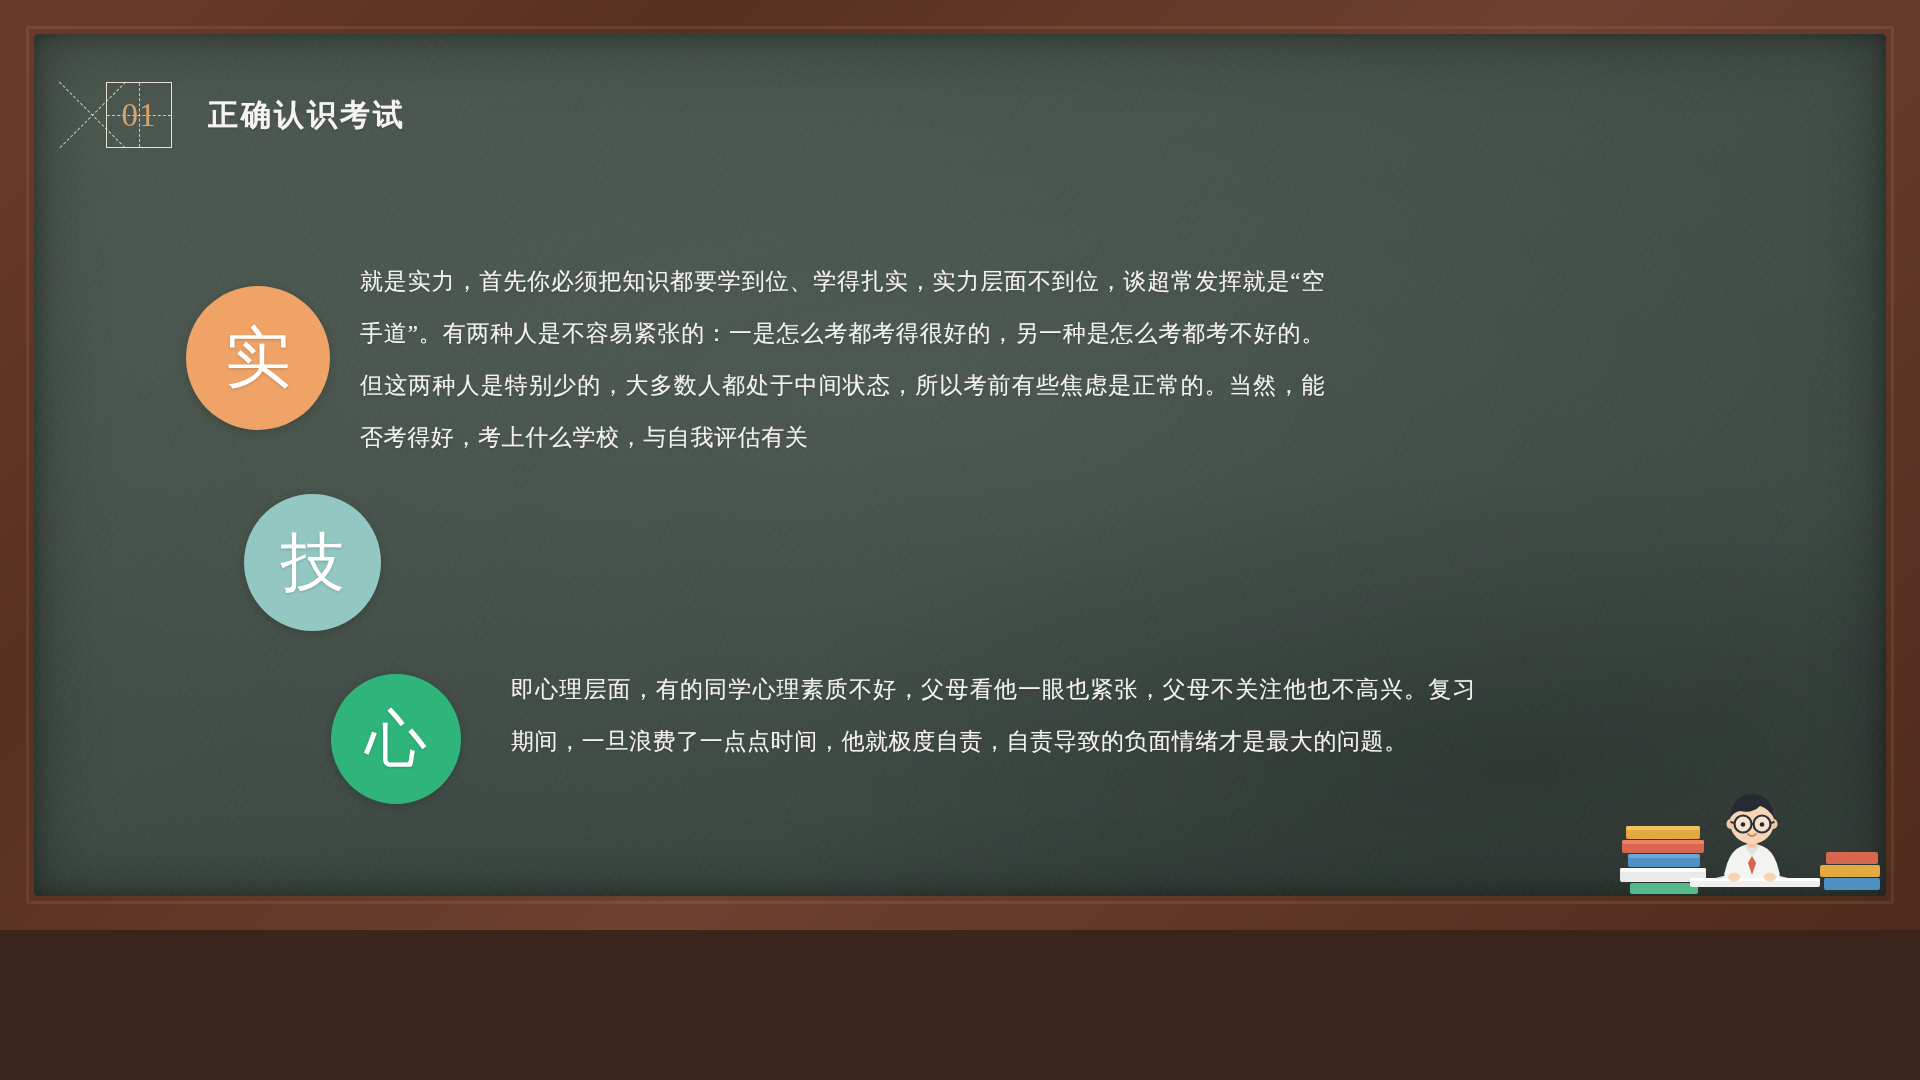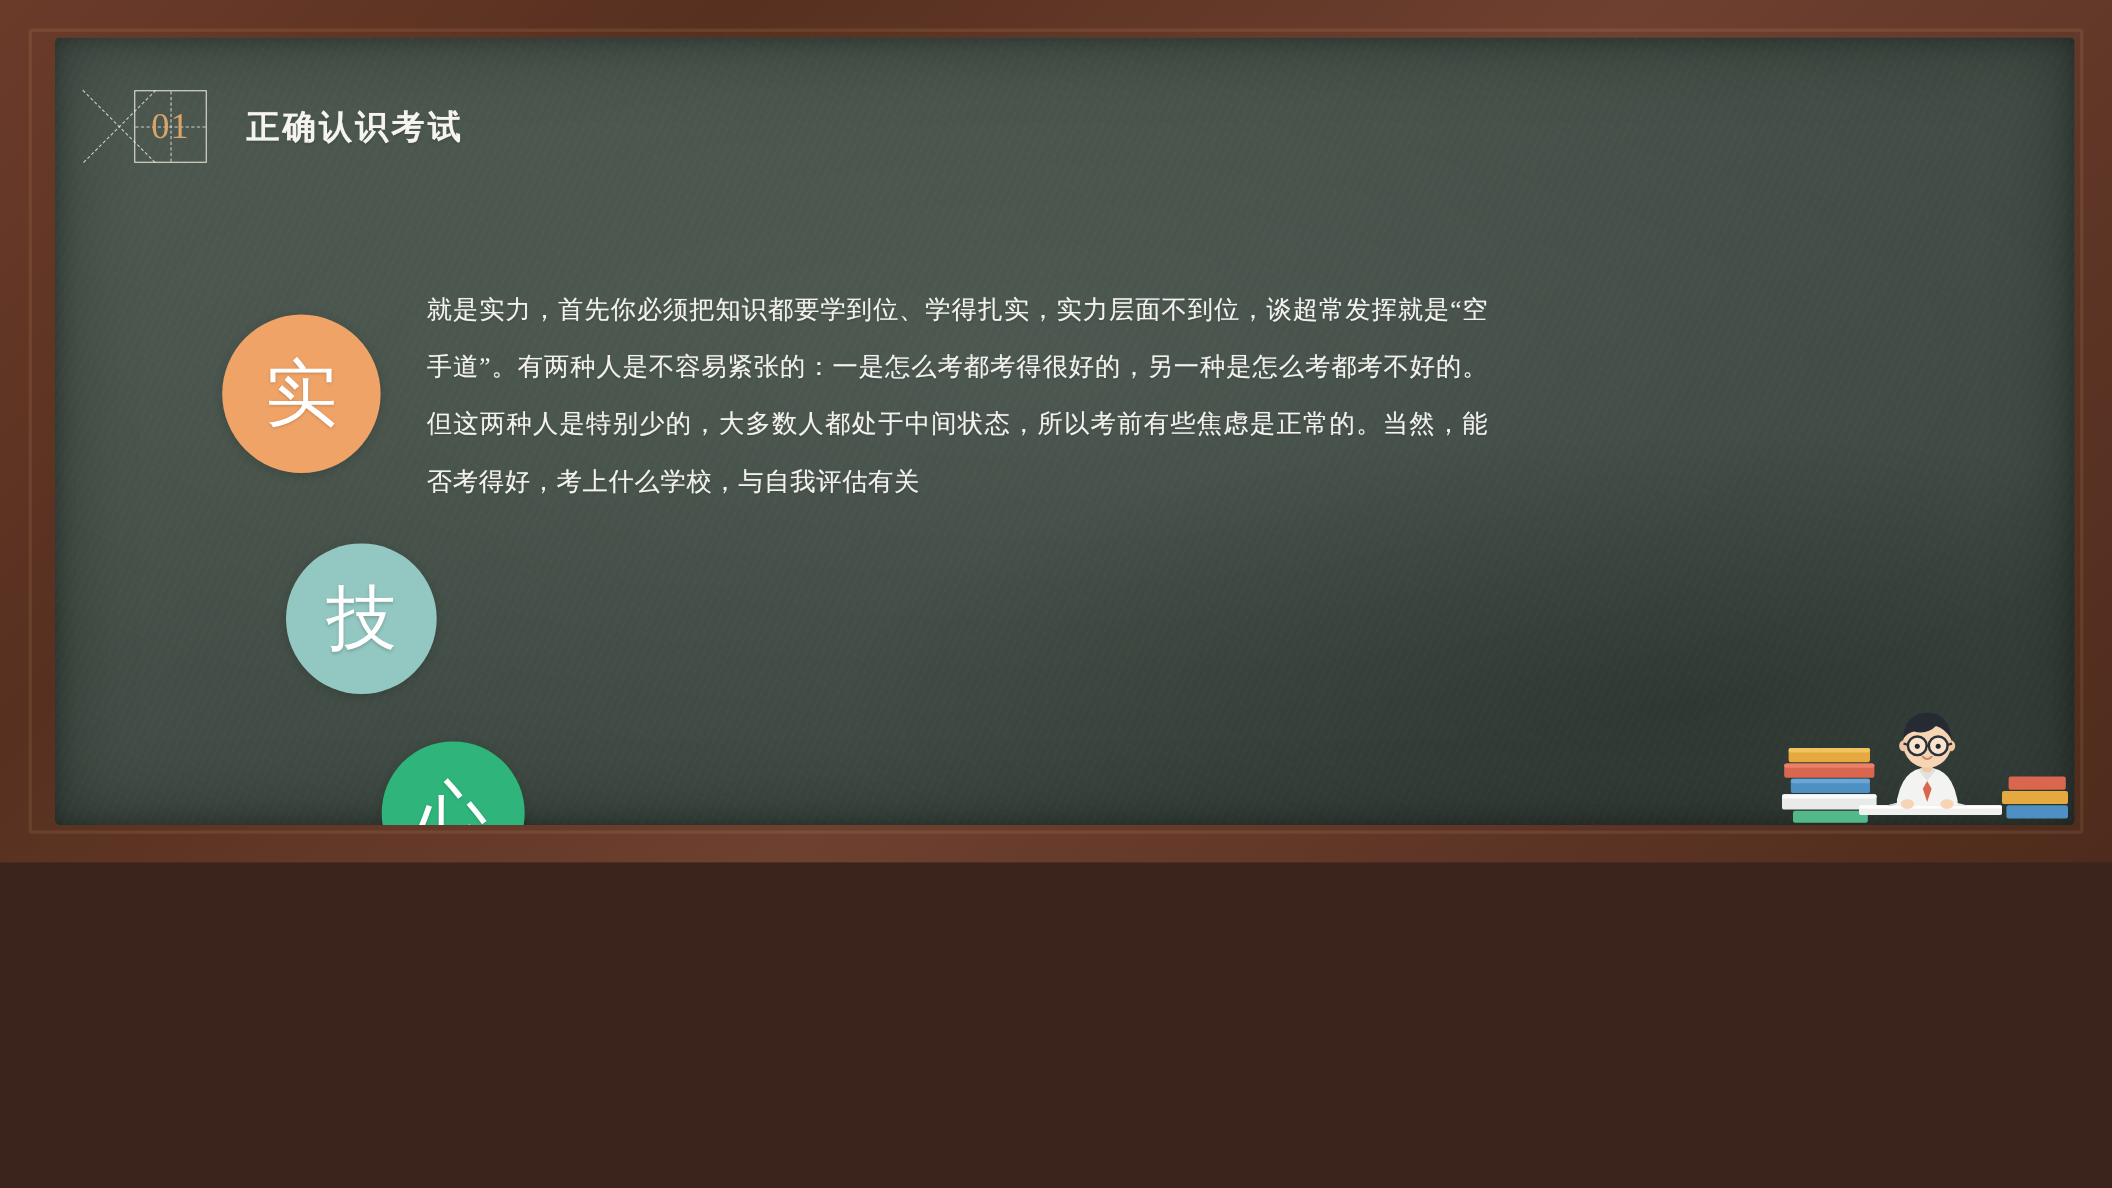--- a/index.html
+++ b/index.html
@@ -12,9 +12,9 @@
   
   #slide {
     position:relative;
-    width:1920px; height:784px;
+    width:1920px; height:930px;
     background:linear-gradient(135deg,#6b3b2a 0%,#57301f 25%,#6e4030 55%,#4e2b1c 100%);
-    padding:34px 34px 34px 50px;
+    padding:34px 34px 34px 34px;
   }
   #frame-inner-bevel{
     position:absolute; inset:26px;

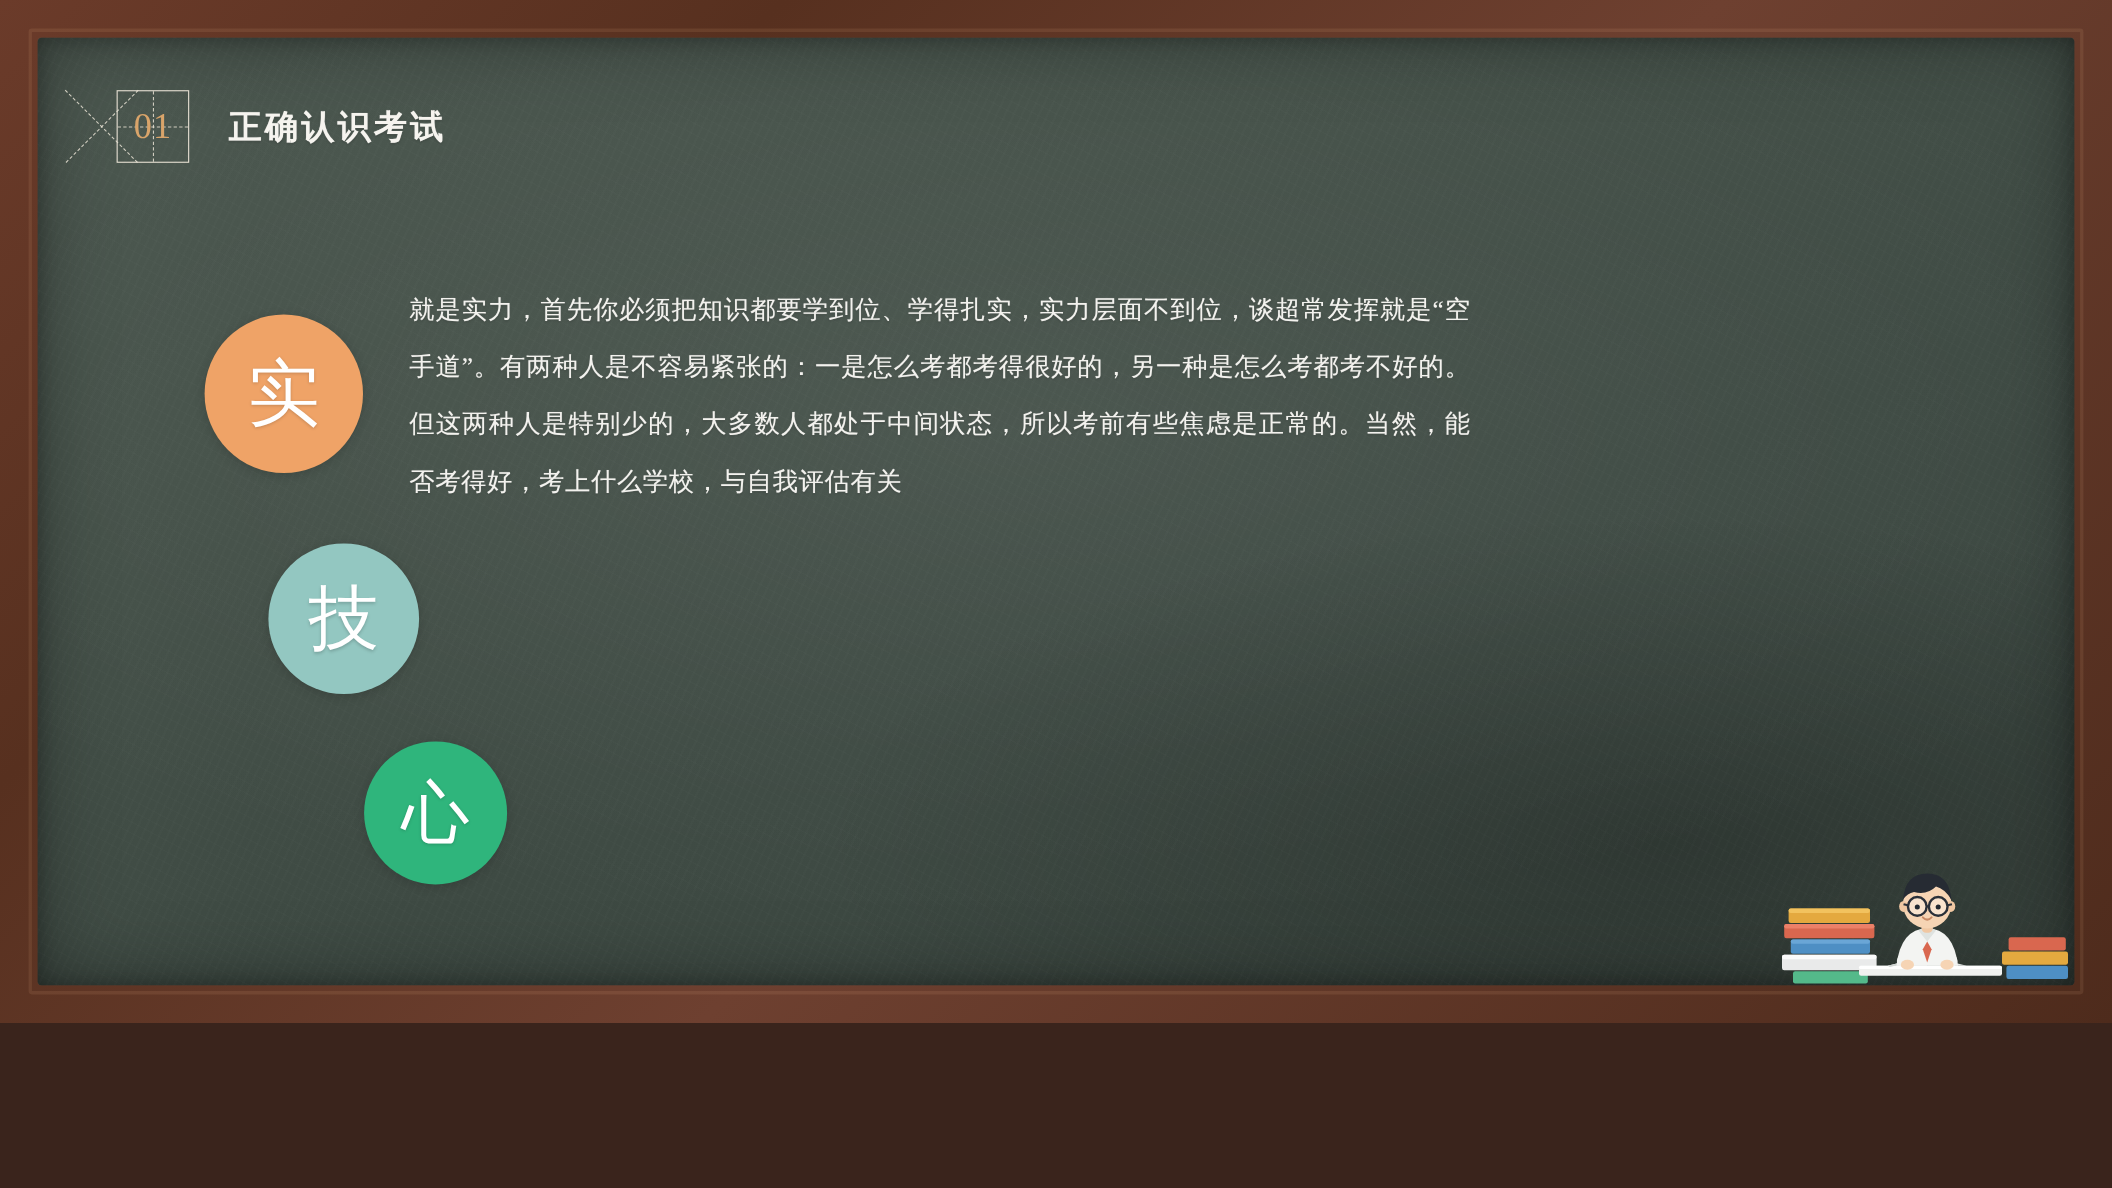--- a/index.html
+++ b/index.html
@@ -121,7 +121,7 @@
   
   #block-1{ left:152px; top:222px; }
   #block-1 .bubble{ width:144px; height:144px; font-size:66px; background:#efa367; margin-top:30px; }
-  #block-1 .body-text{ width:965px; margin-left:42px; }
+  #block-1 .body-text{ width:965px; margin-left:30px; }
 
   
   #block-2{ left:210px; top:440px; }

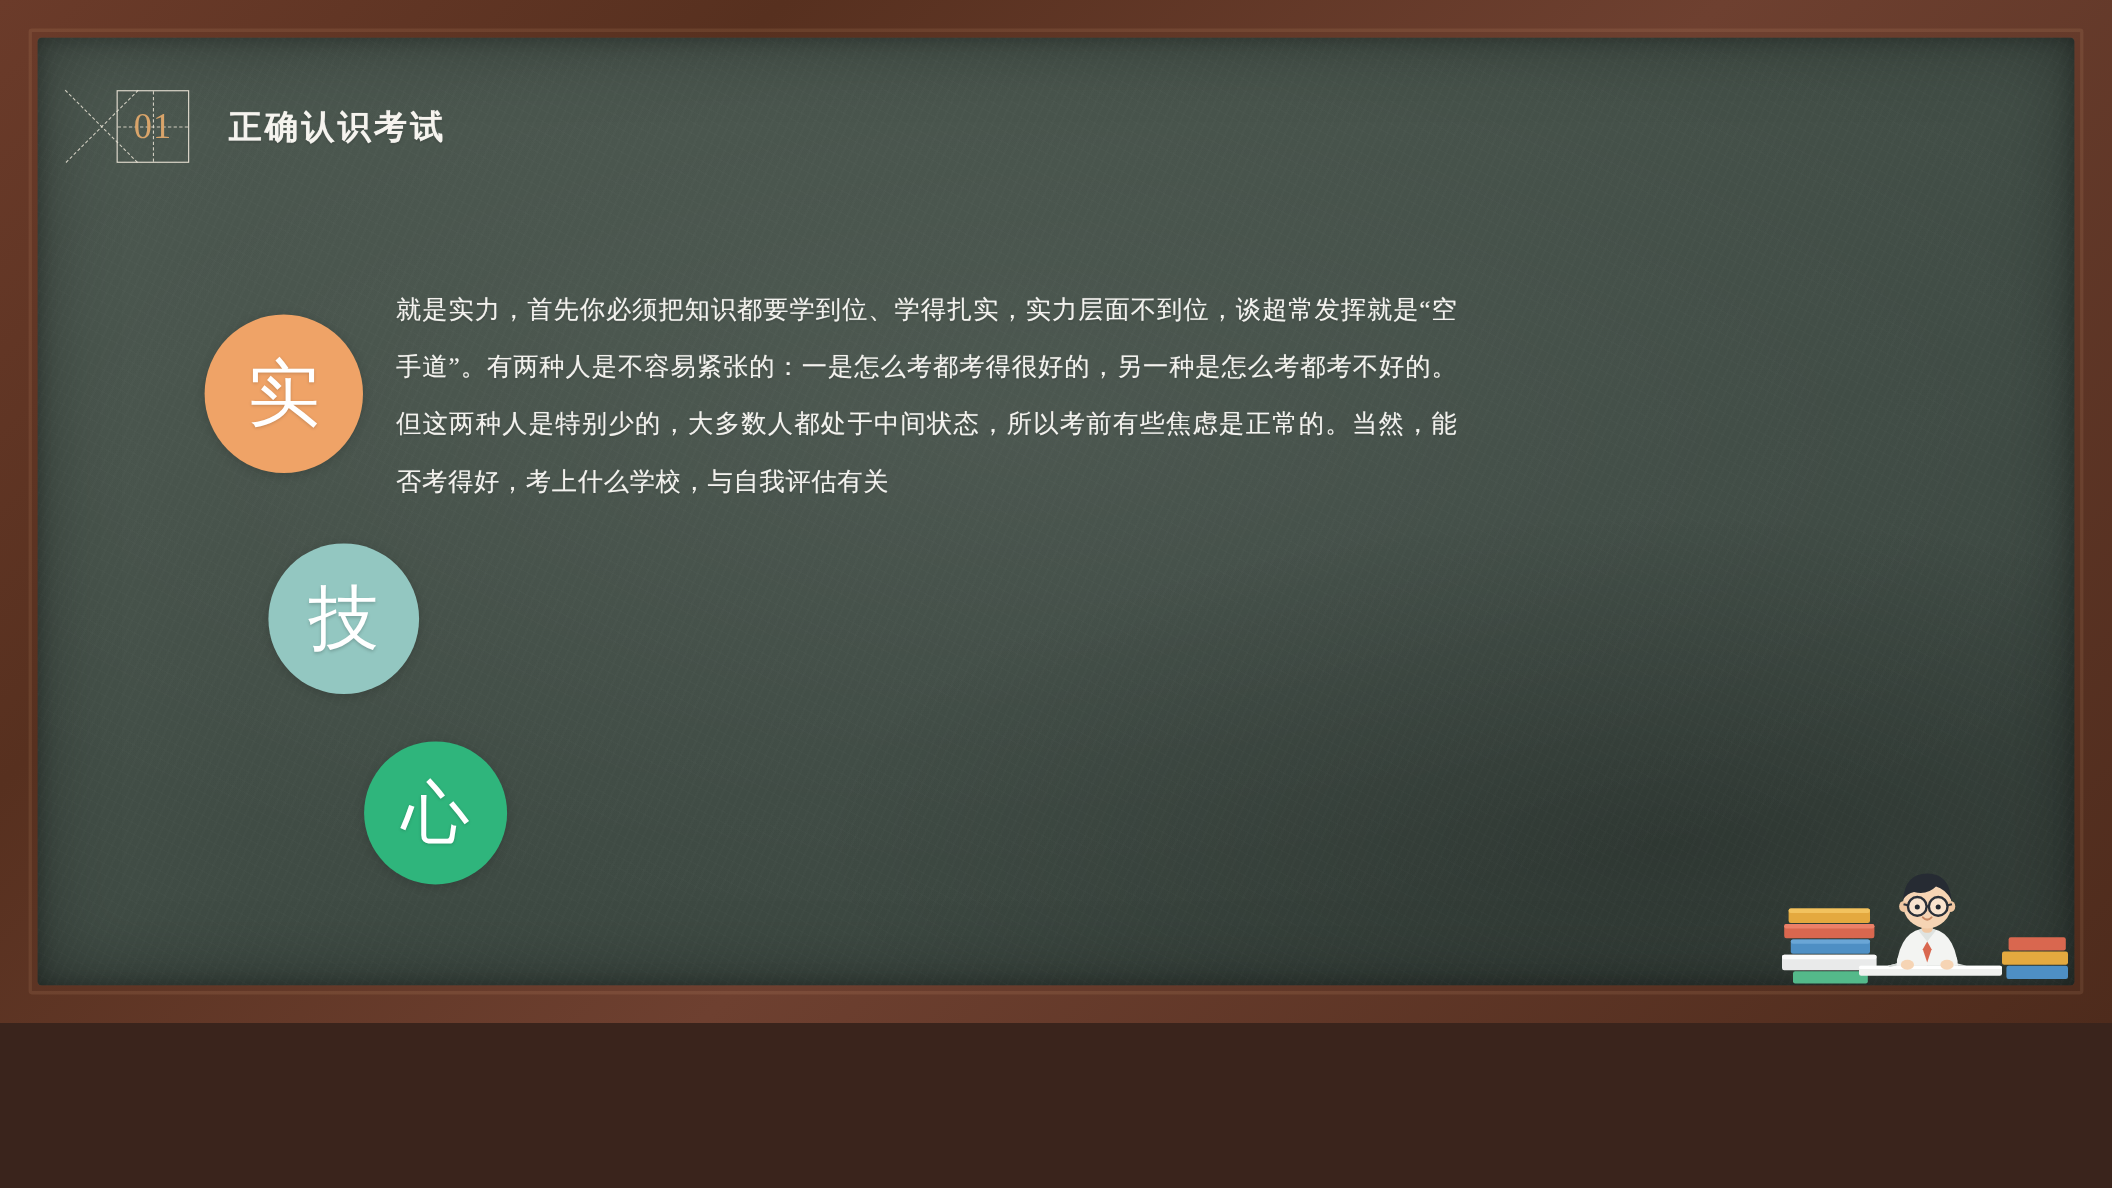--- a/index.html
+++ b/index.html
@@ -172,6 +172,7 @@
 
     <div class="block" id="block-3">
       <div class="bubble">心</div>
+      <div class="body-text">即心理层面，有的同学心理素质不好，父母看他一眼也紧张，父母不关注他也不高兴。复习期间，一旦浪费了一点点时间，他就极度自责，自责导致的负面情绪才是最大的问题。</div>
     </div>
 
     <div id="illustration">

